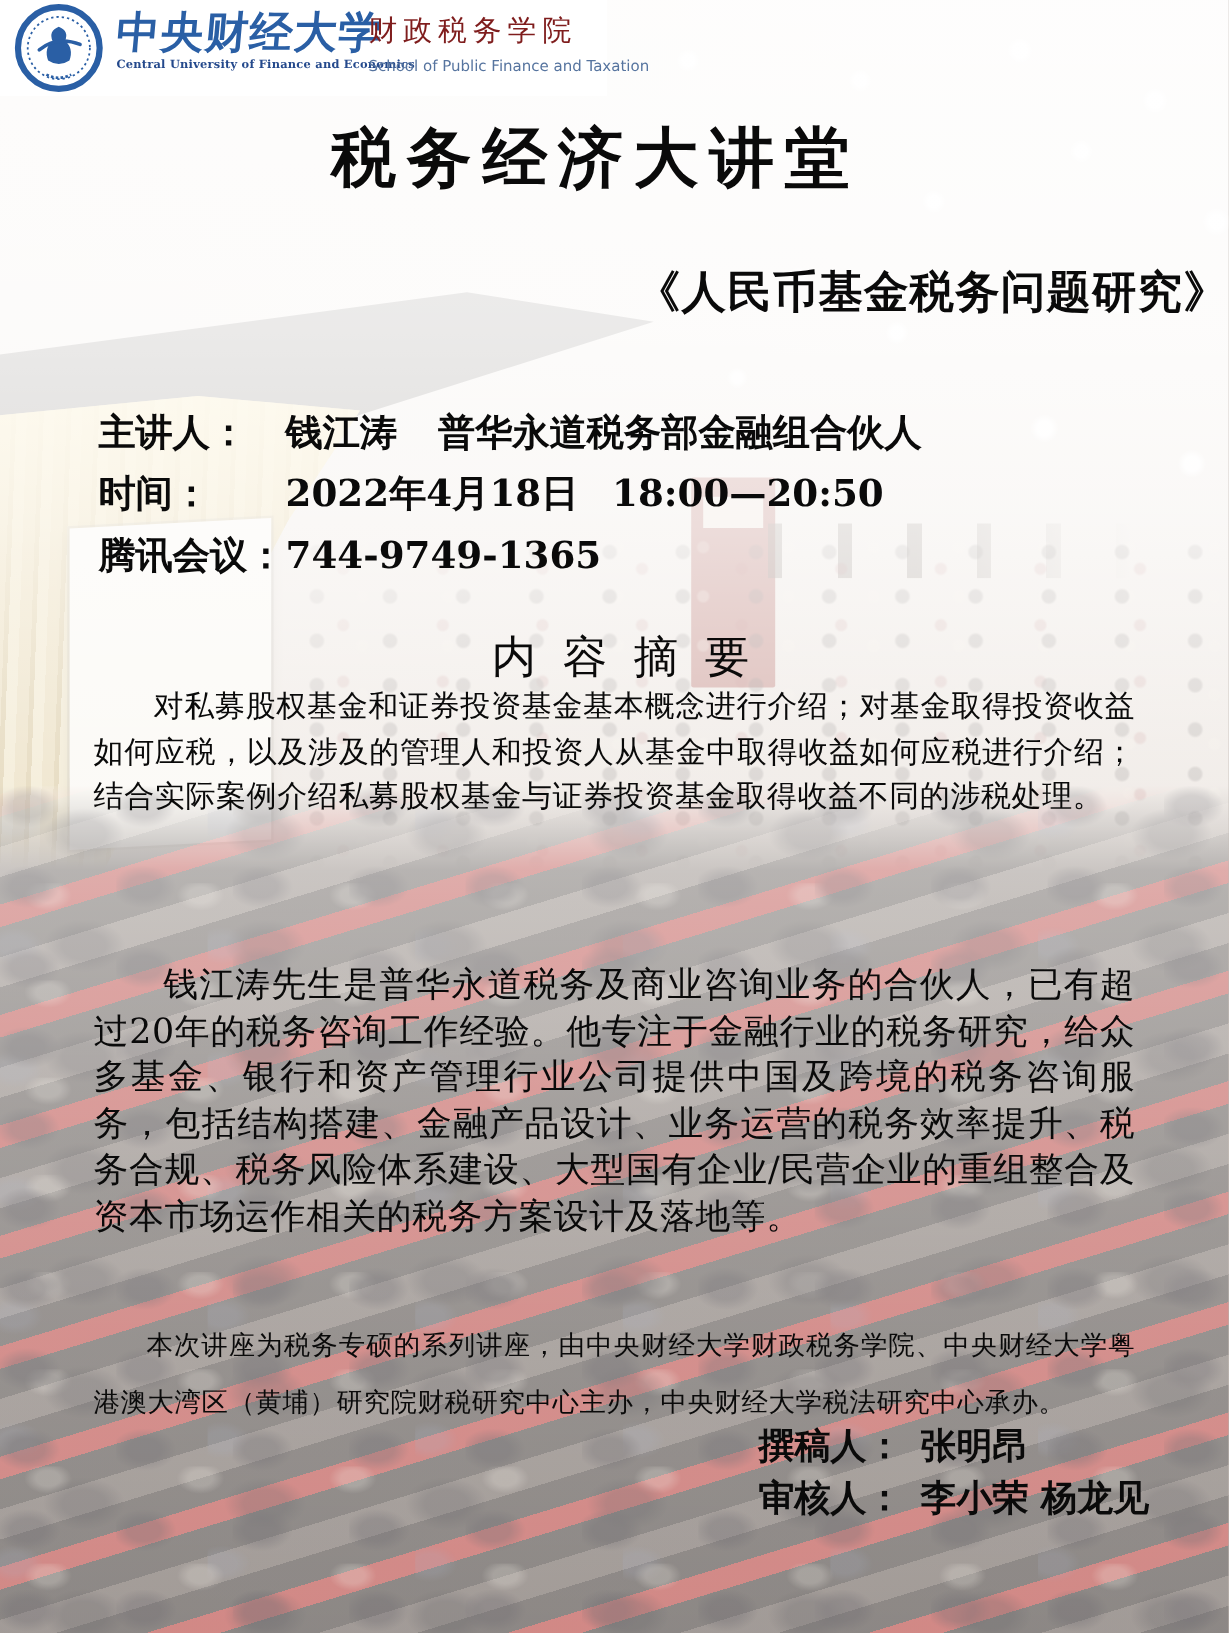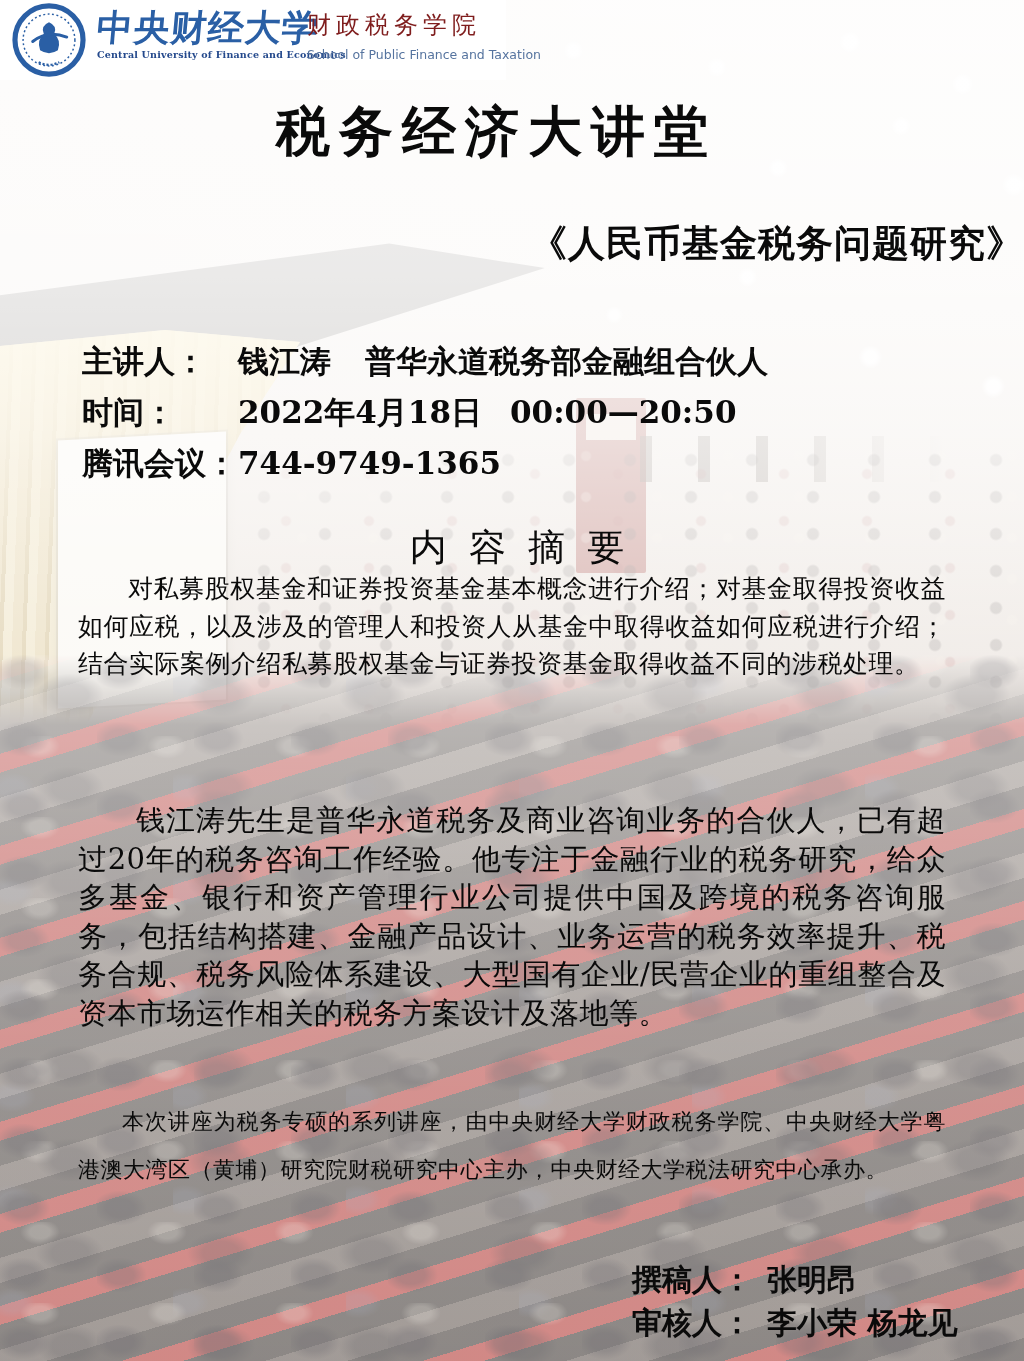--- a/index.html
+++ b/index.html
@@ -181,7 +181,7 @@
       <span class="info-label">主讲人：</span><span>钱江涛</span><span class="info-org">普华永道税务部金融组合伙人</span>
     </div>
     <div class="info-row">
-      <span class="info-label">时间：</span><span>2022年4月18日</span><span class="info-range">00:00—20:50</span>
+      <span class="info-label">时间：</span><span>2022年4月18日</span><span class="info-range">18:00—20:50</span>
     </div>
     <div class="info-row">
       <span class="info-label">腾讯会议：</span><span>744-9749-1365</span>

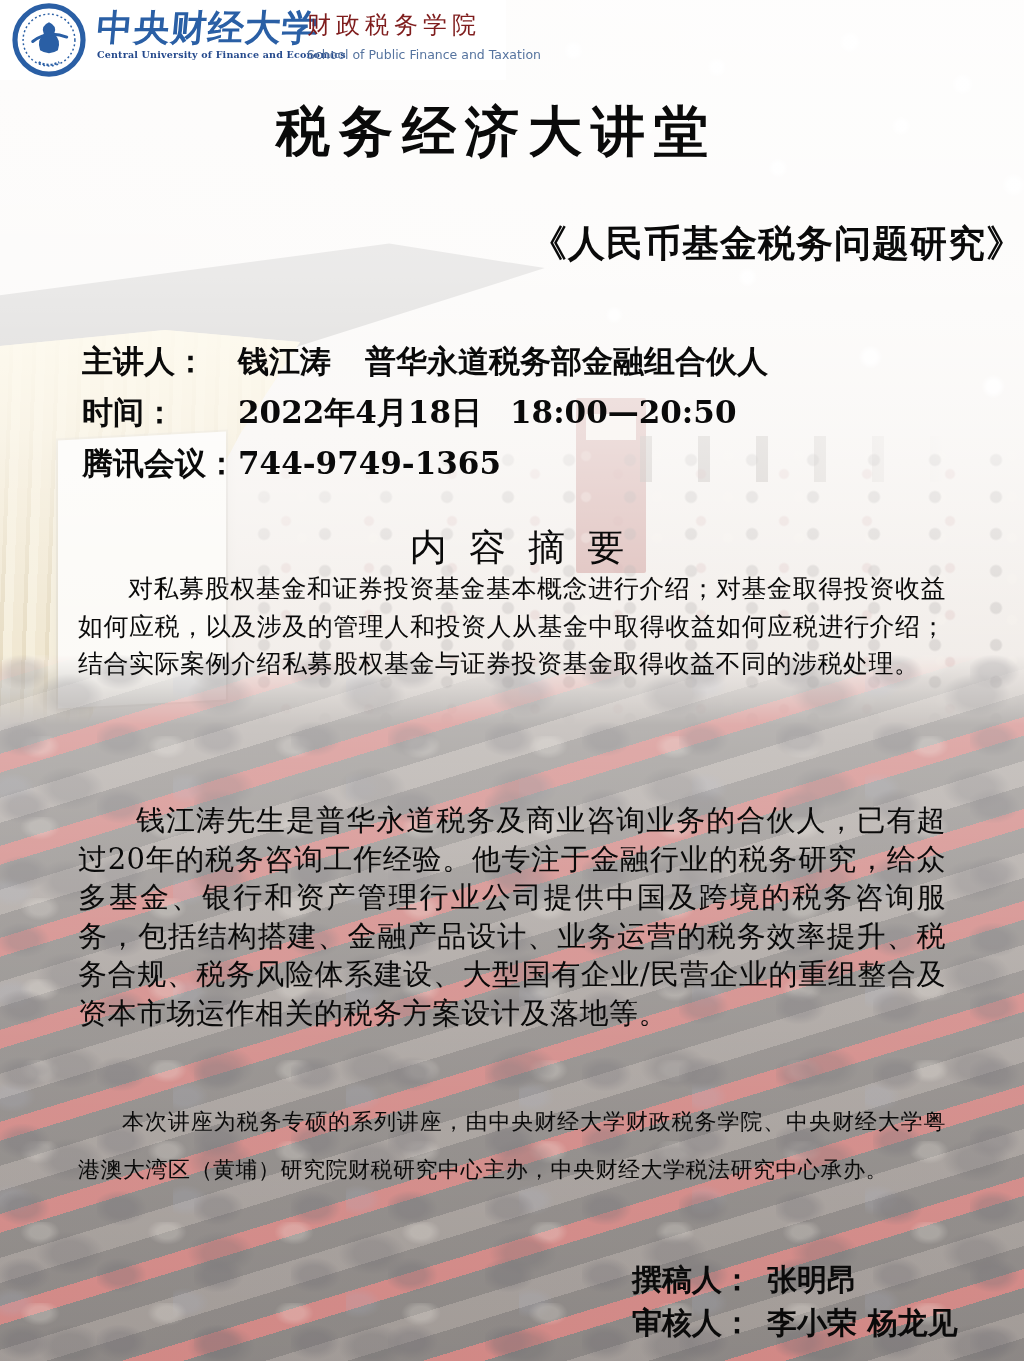--- a/index.html
+++ b/index.html
@@ -127,7 +127,7 @@
   .bio { top:801px; font-size:29px; line-height:38.5px; }
   .organizer { top:1098px; font-size:22px; line-height:48px; }
 
-  .credits { position:absolute; left:632px; top:1258px; font-size:30px;
+  .credits { position:absolute; left:632px; top:1184px; font-size:30px;
     font-weight:bold; }
   .credit-row { line-height:43px; white-space:nowrap; }
   .credit-val { margin-left:15px; }

